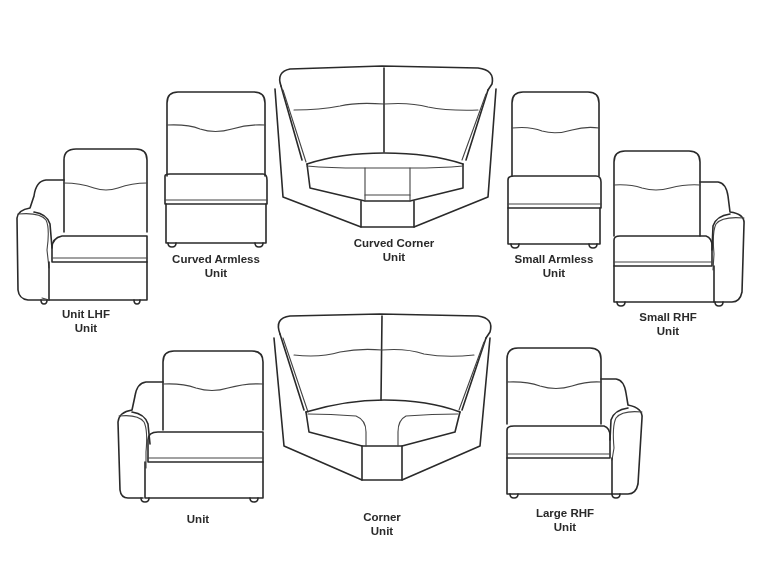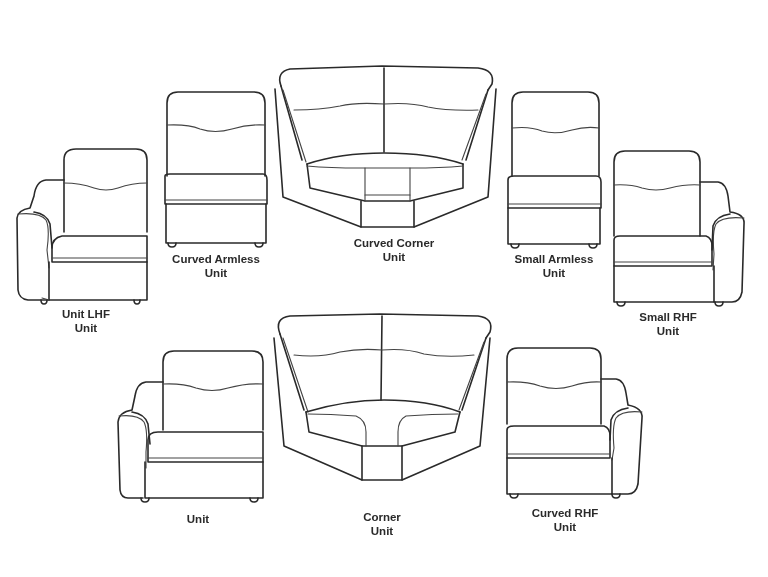--- a/index.html
+++ b/index.html
@@ -160,7 +160,7 @@
     <path class="ln" d="M612,494 Q612,498 616,498 Q620,498 620,494"></path>
   </svg>
   <div class="label" style="left:495px; top:506px;">
-    <span>Curved RHF</span>
+    <span>Large RHF</span>
     <span>Unit</span>
   </div>
 

